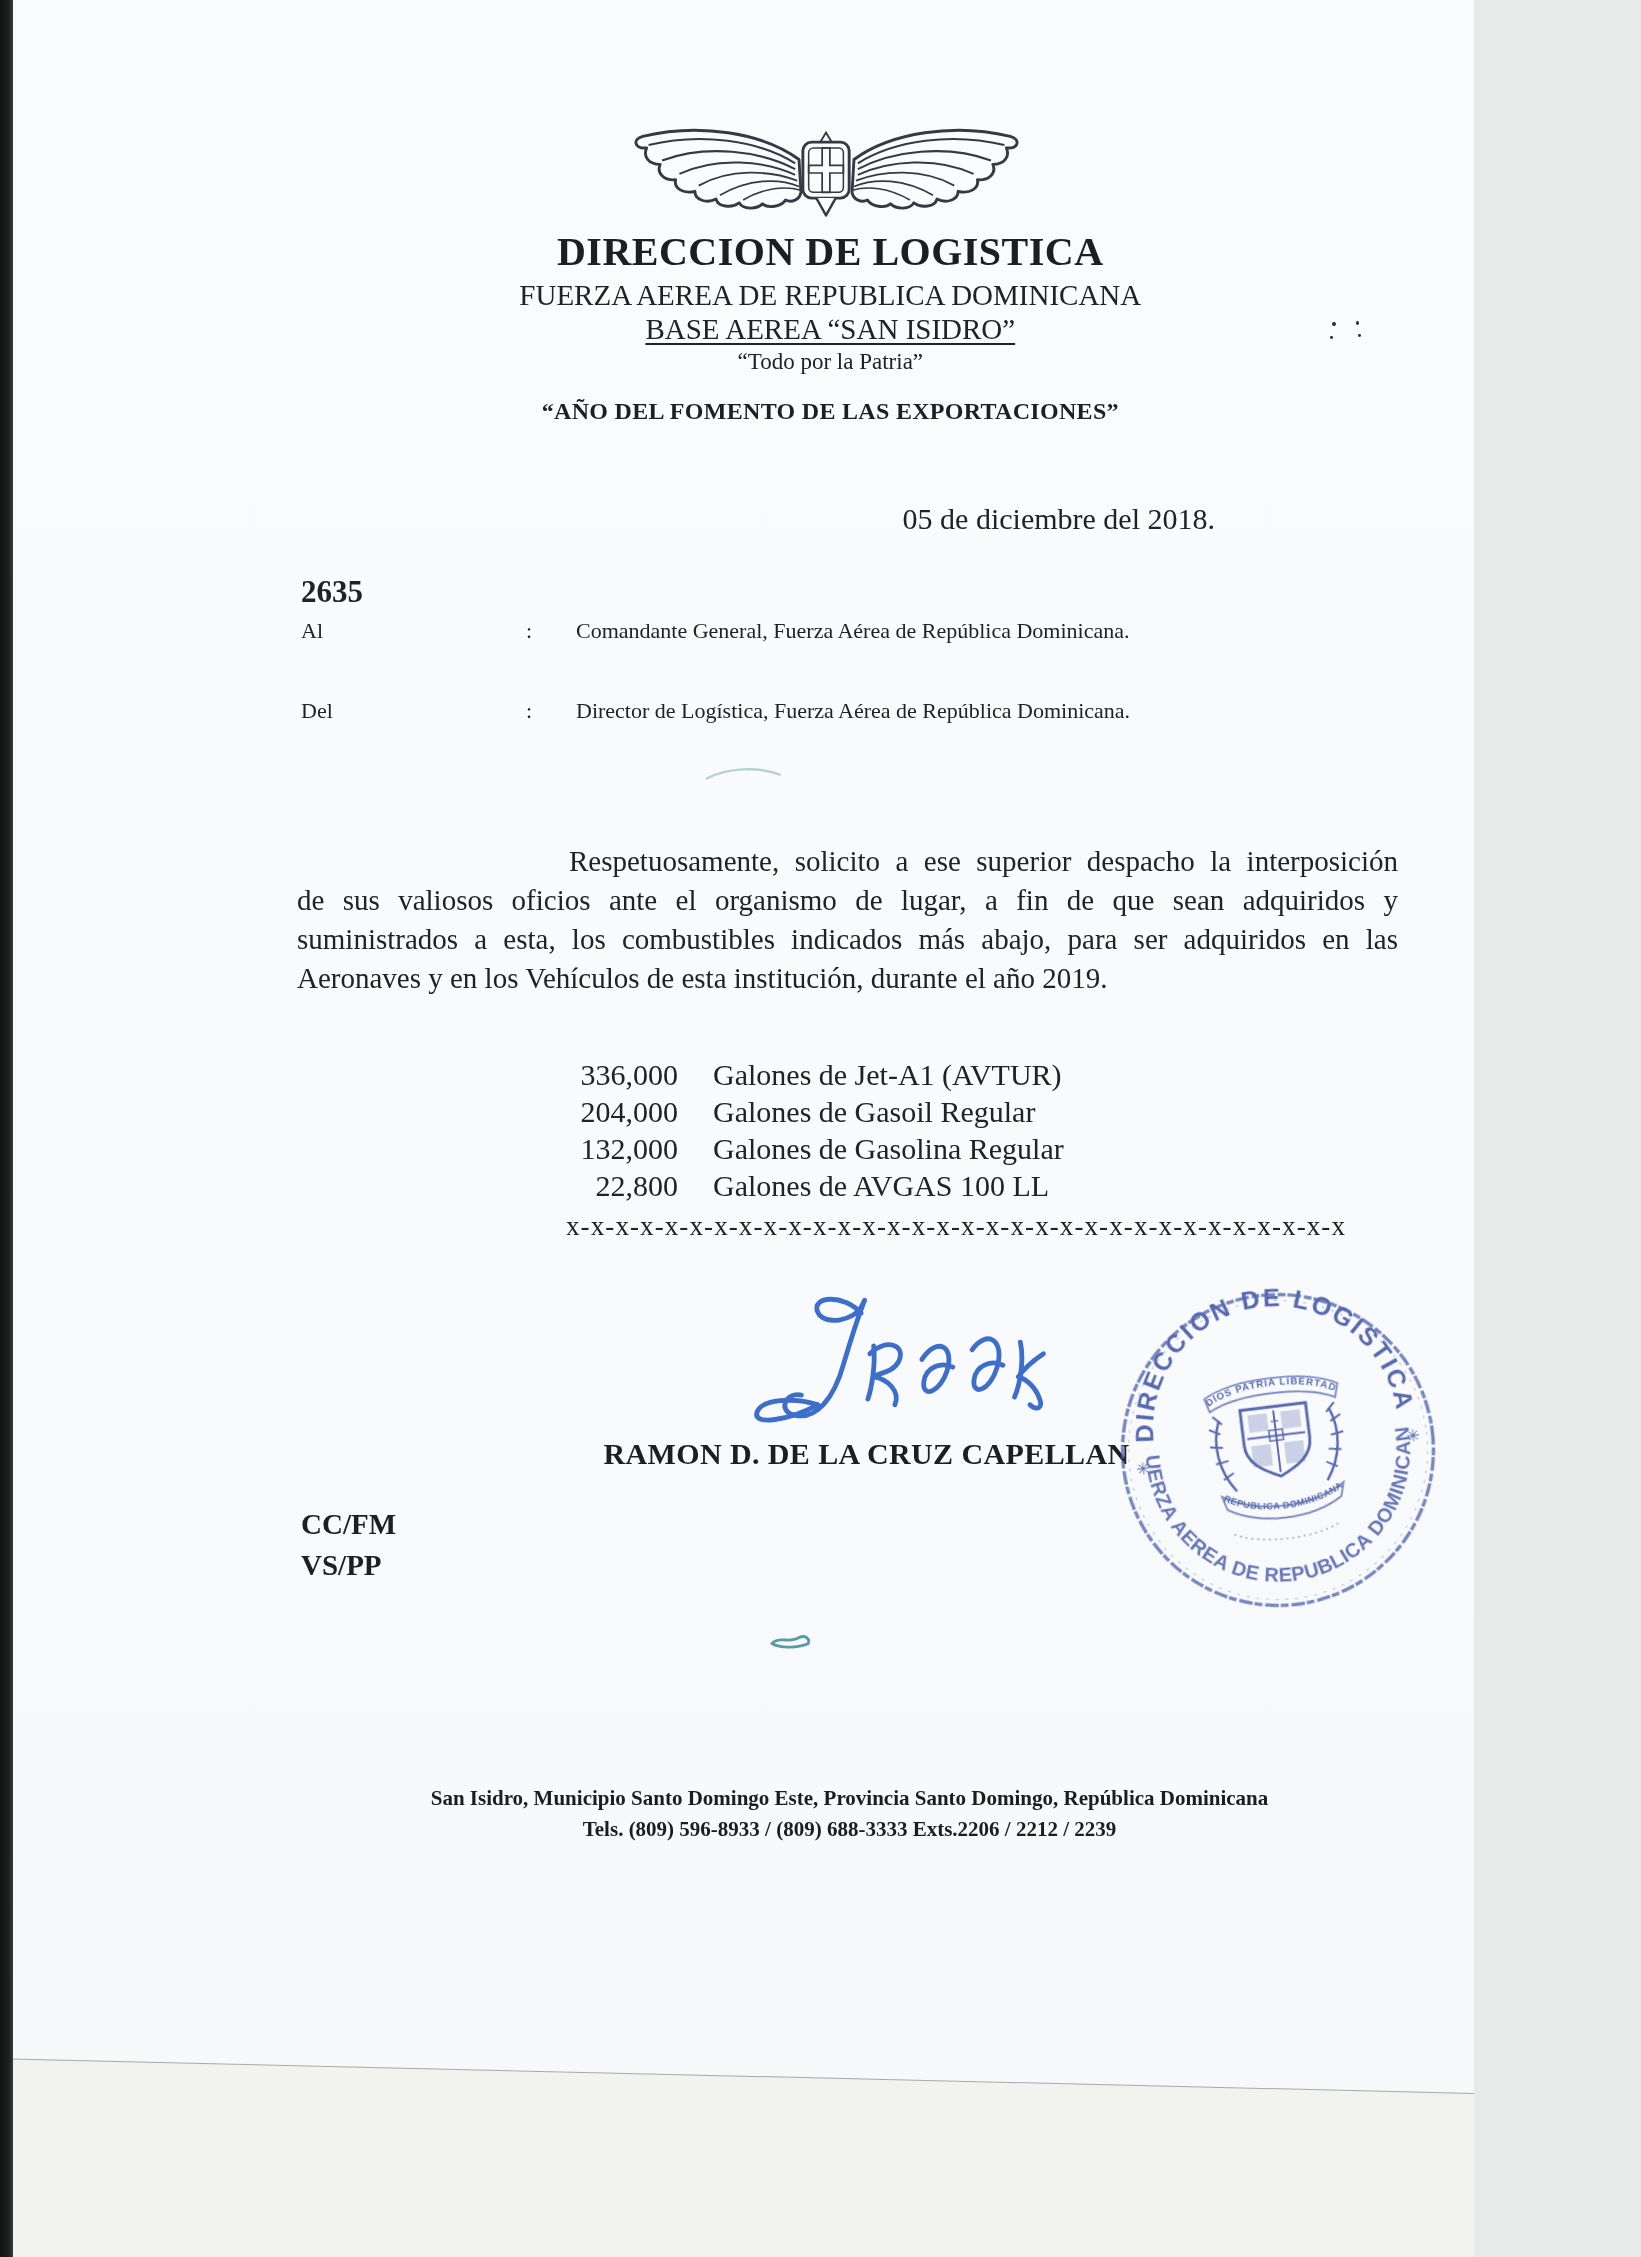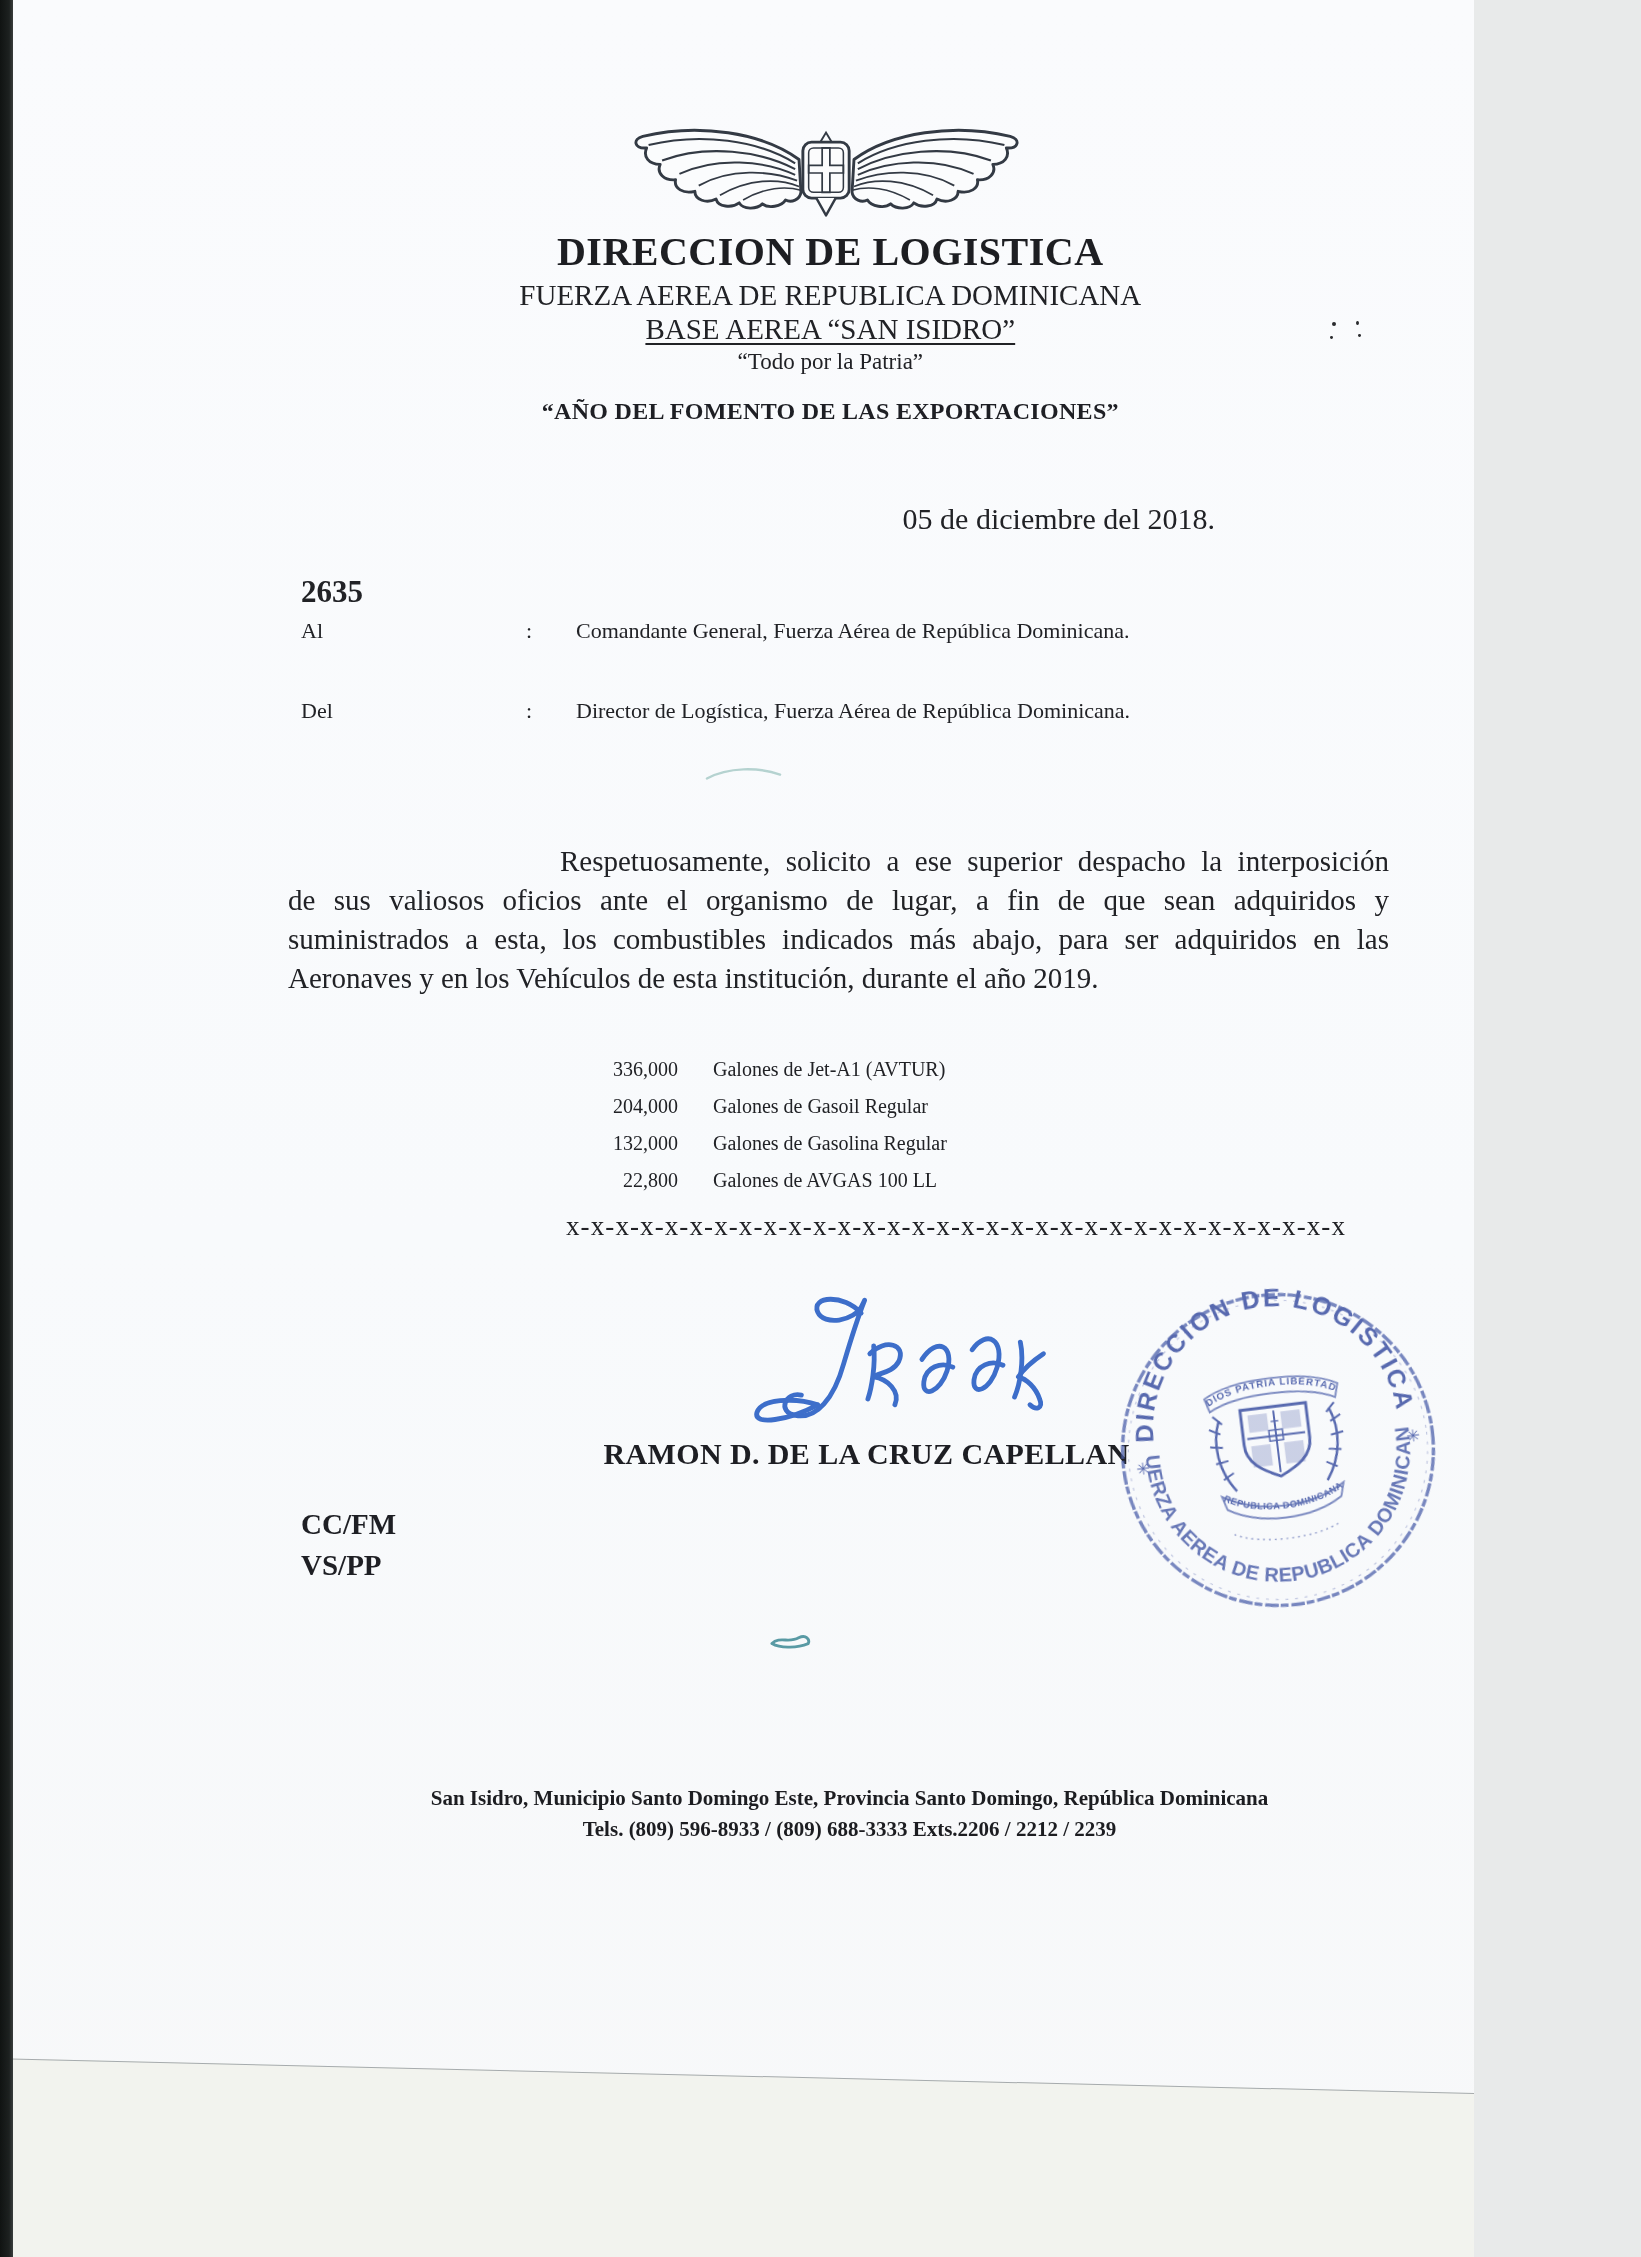--- a/index.html
+++ b/index.html
@@ -23,7 +23,7 @@
   .recipient-row .lbl{display:inline-block;width:225px;}
   .recipient-row .col{display:inline-block;width:50px;}
   .row-al{top:618px;} .row-del{top:698px;} .row-asunto{top:778px;}
-  .body-par{position:absolute;left:288px;top:842px;width:1101px;font-size:29px;line-height:39px;}
+  .body-par{position:absolute;left:297px;top:842px;width:1101px;font-size:29px;line-height:39px;}
   .body-line{text-align:justify;text-align-last:justify;white-space:normal;}
   .body-line.first{text-indent:272px;}
   .body-line.last{text-align-last:left;}

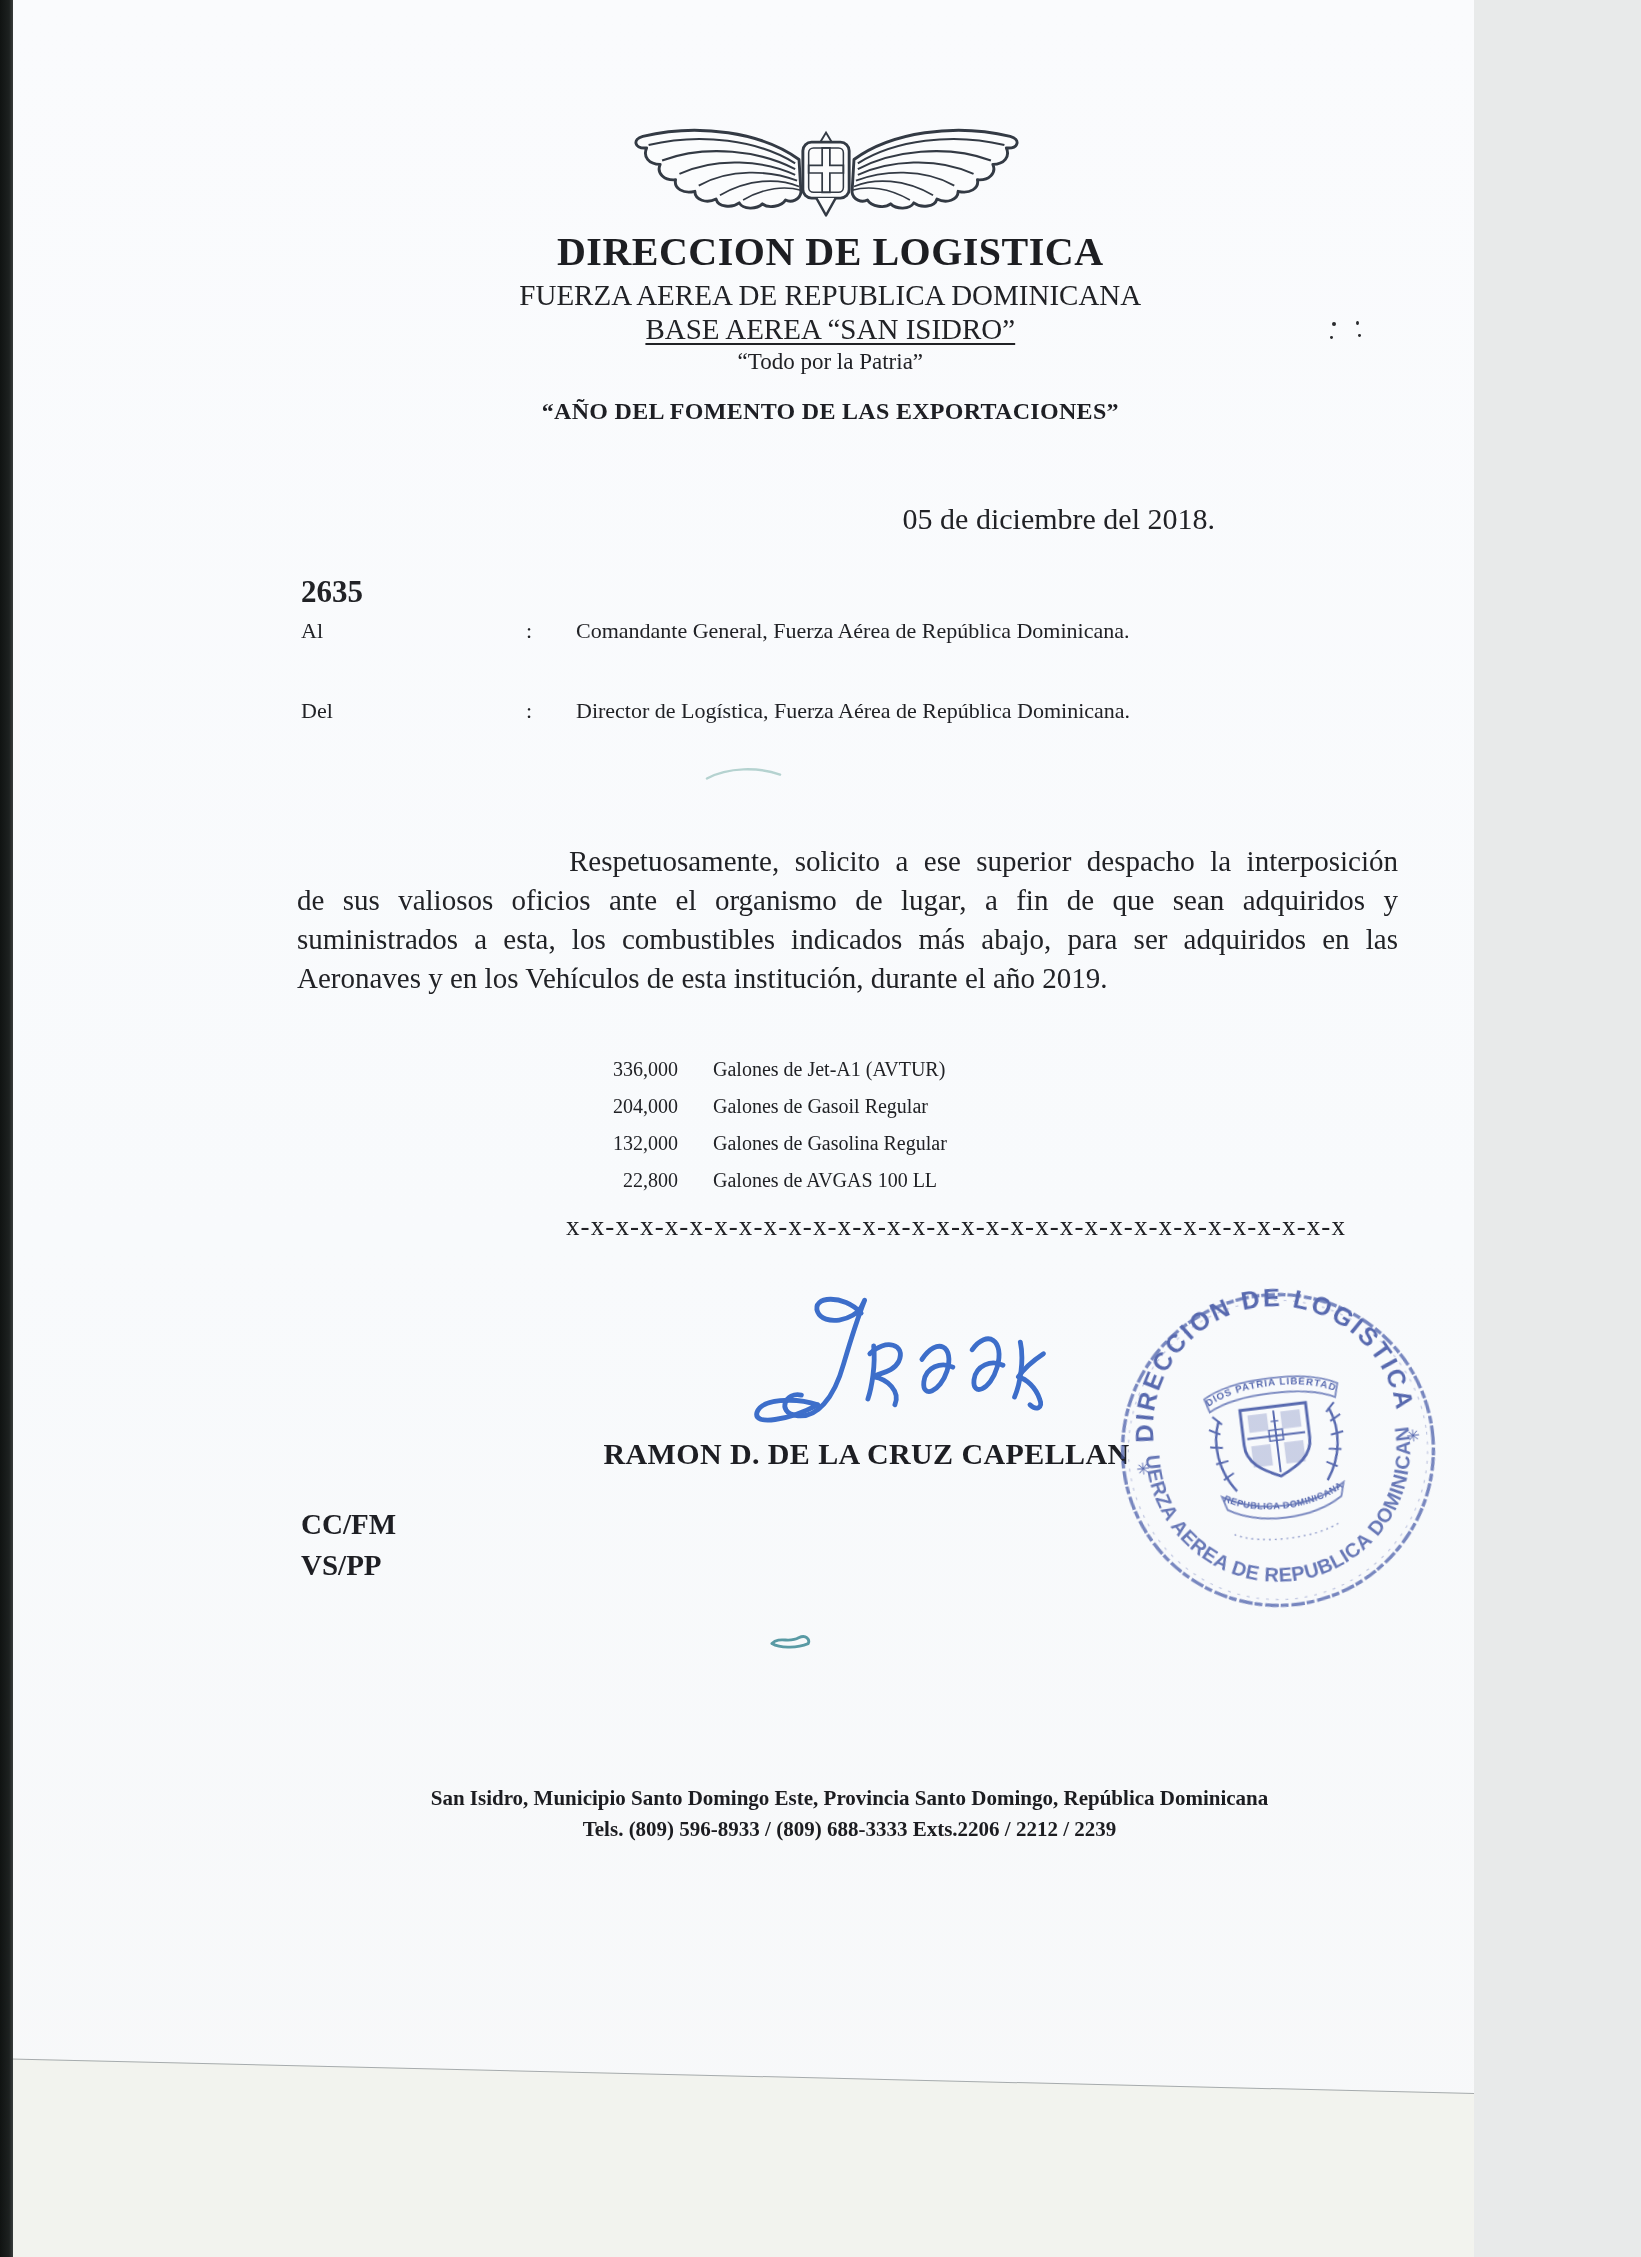--- a/index.html
+++ b/index.html
@@ -27,7 +27,7 @@
   .body-line{text-align:justify;text-align-last:justify;white-space:normal;}
   .body-line.first{text-indent:272px;}
   .body-line.last{text-align-last:left;}
-  .fuel-list{position:absolute;left:512px;top:1058px;font-size:20px;}
+  .fuel-list{position:absolute;left:512px;top:1058px;font-size:30px;}
   .fuel-row{display:flex;height:37px;align-items:baseline;}
   .fuel-qty{width:166px;text-align:right;}
   .fuel-desc{margin-left:35px;text-align:right;}

